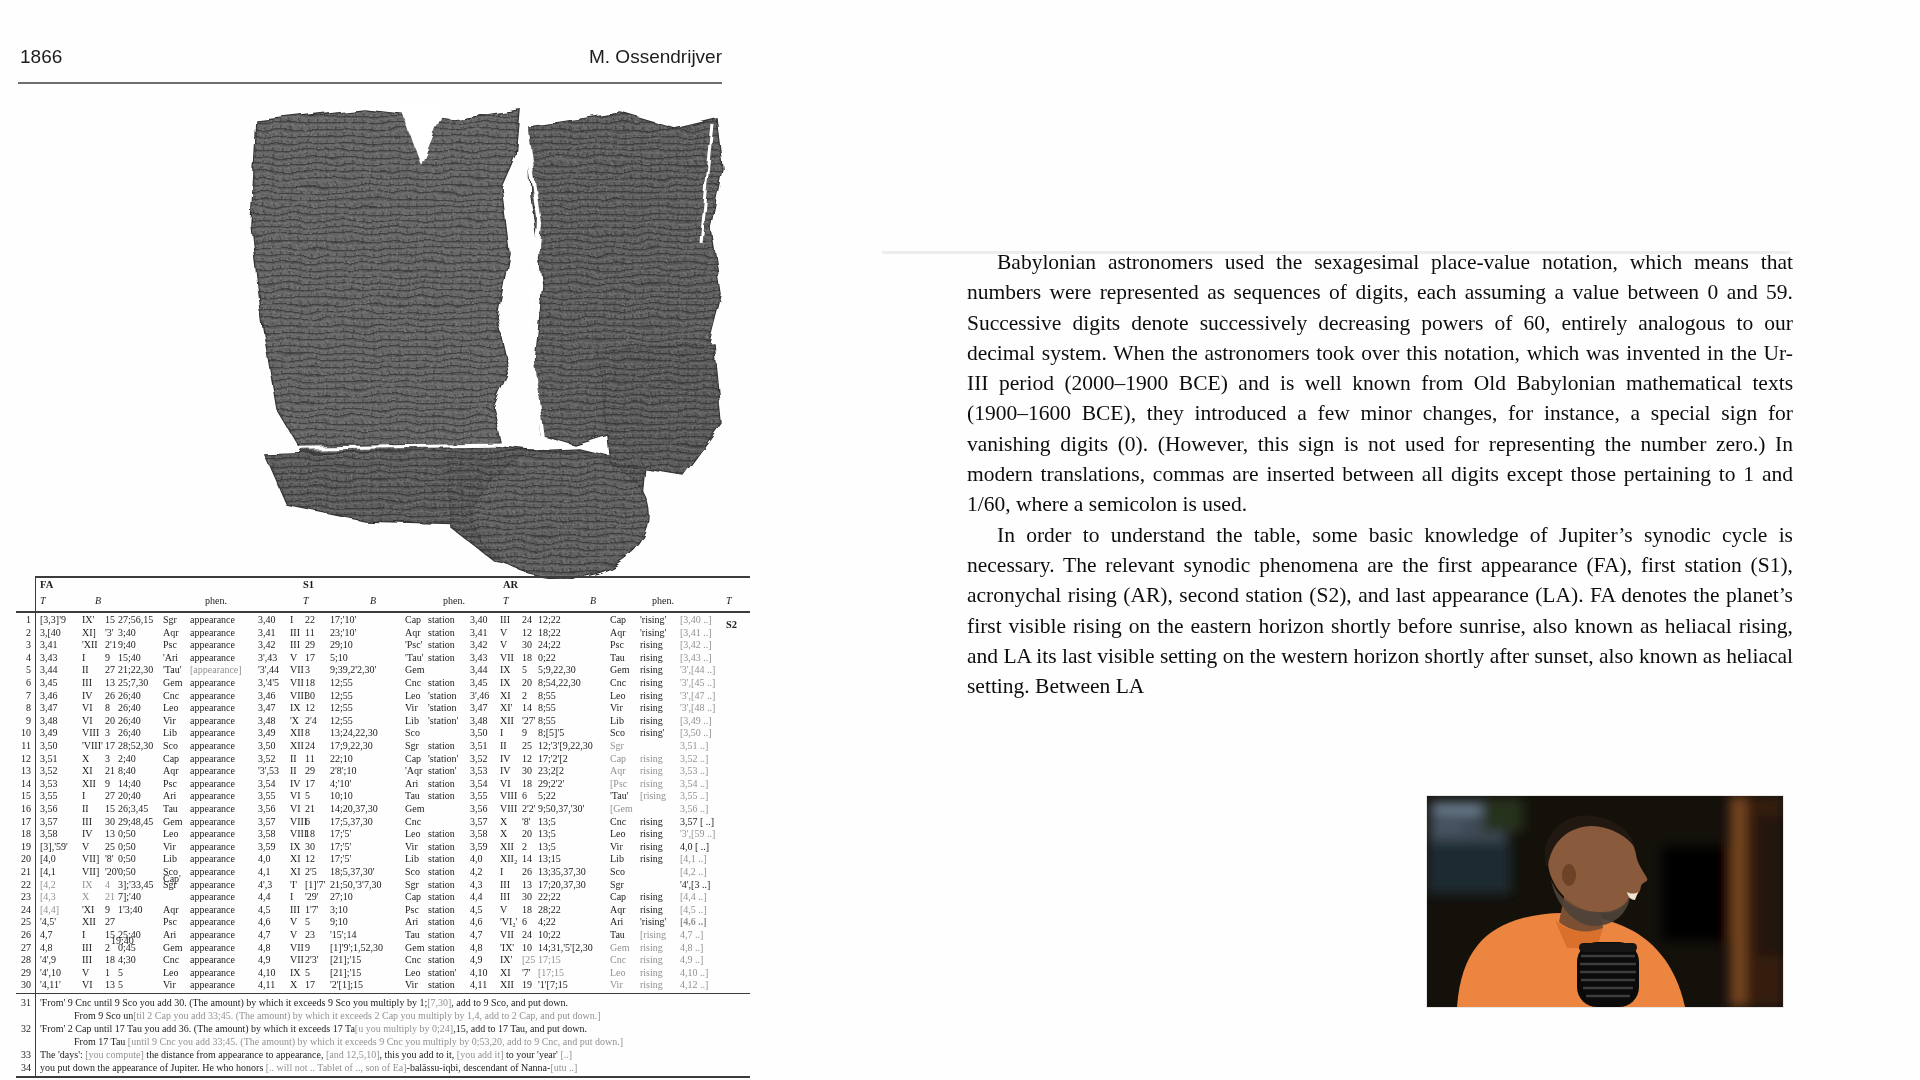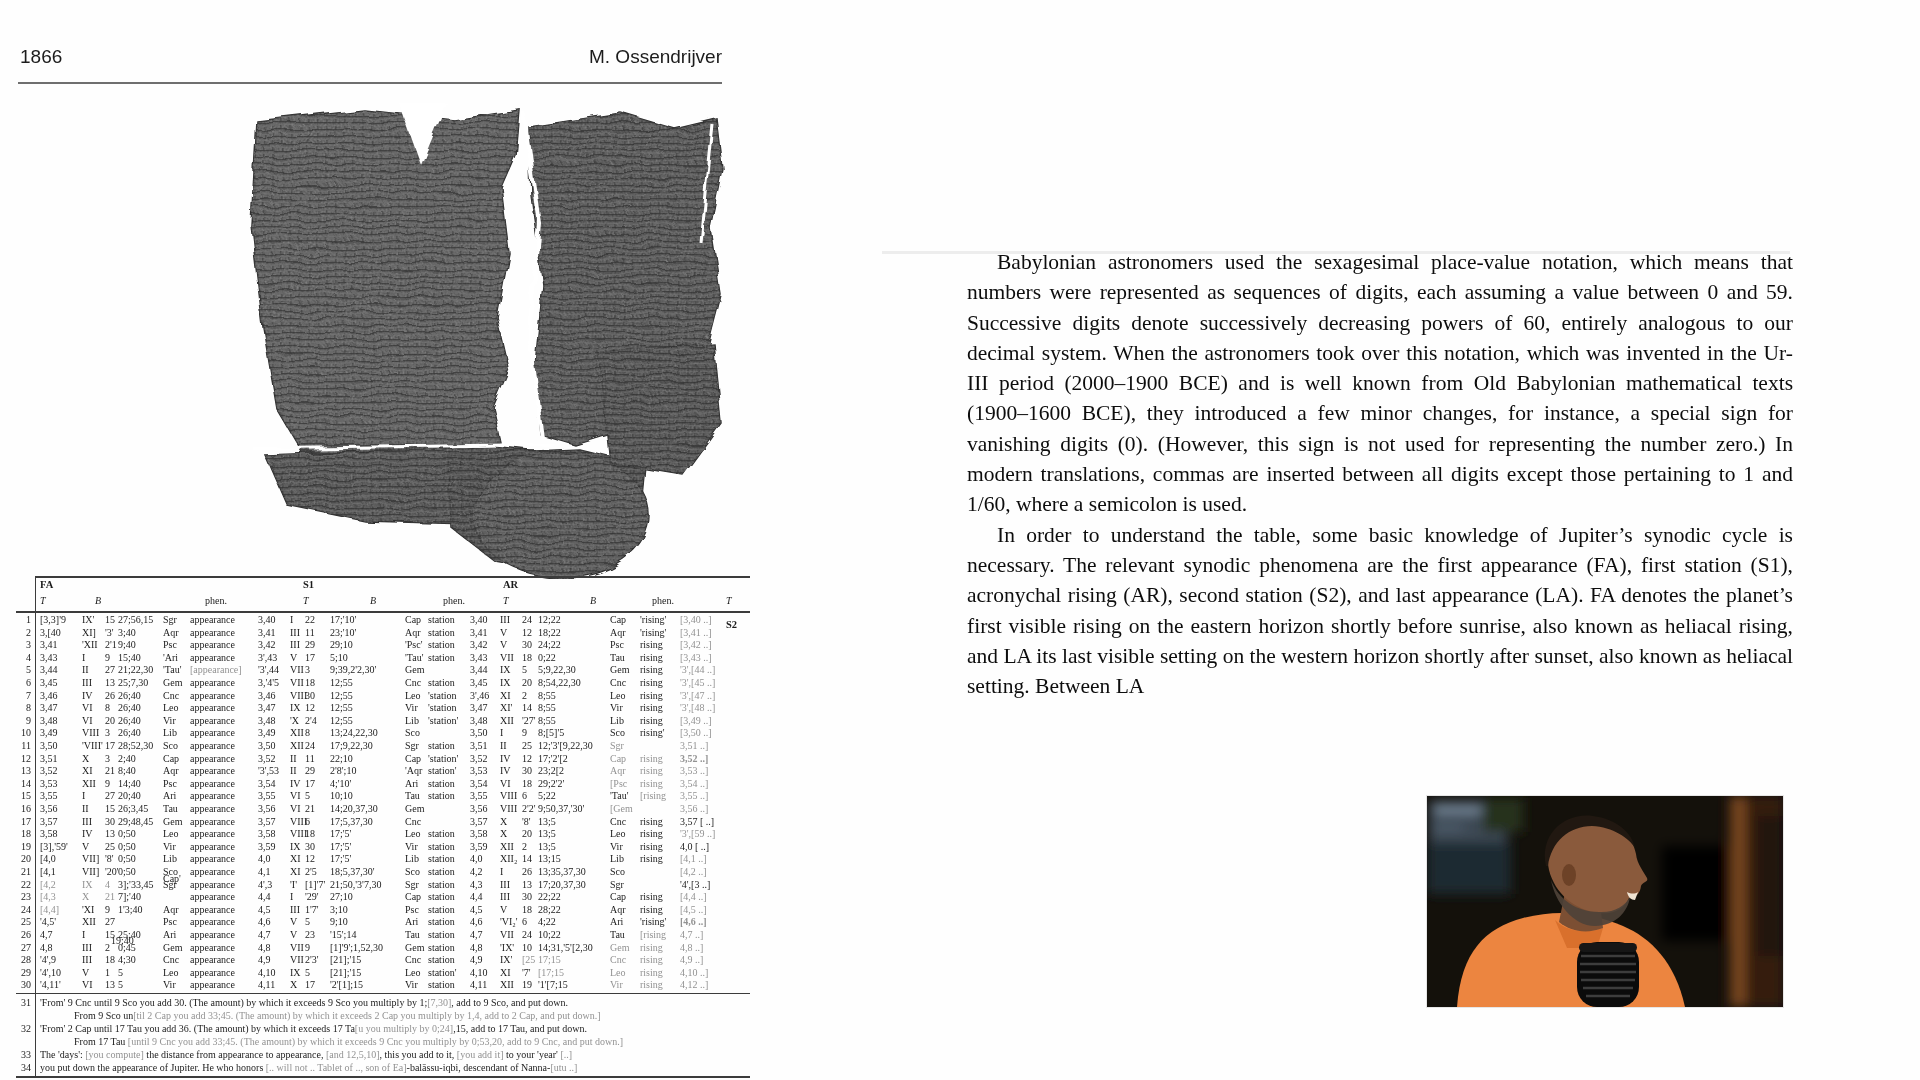--- a/index.html
+++ b/index.html
@@ -349,7 +349,7 @@
       <span class="c" style="left: 522px; top: 176.6px;">17;'2'[2</span>
       <span class="c dim" style="left: 594px; top: 176.6px;">Cap</span>
       <span class="c dim" style="left: 624px; top: 176.6px;">rising</span>
-      <span class="c dim" style="left: 664px; top: 176.6px; font-weight: bold;">3,52 ..]</span>
+      <span class="c dim" style="left: 664px; top: 176.6px;">3,52 ..]</span>
       <span class="c num" style="left: 0px; top: 189.2px;">13</span>
       <span class="c" style="left: 24px; top: 189.2px;">3,52</span>
       <span class="c" style="left: 66px; top: 189.2px;">XI</span>

